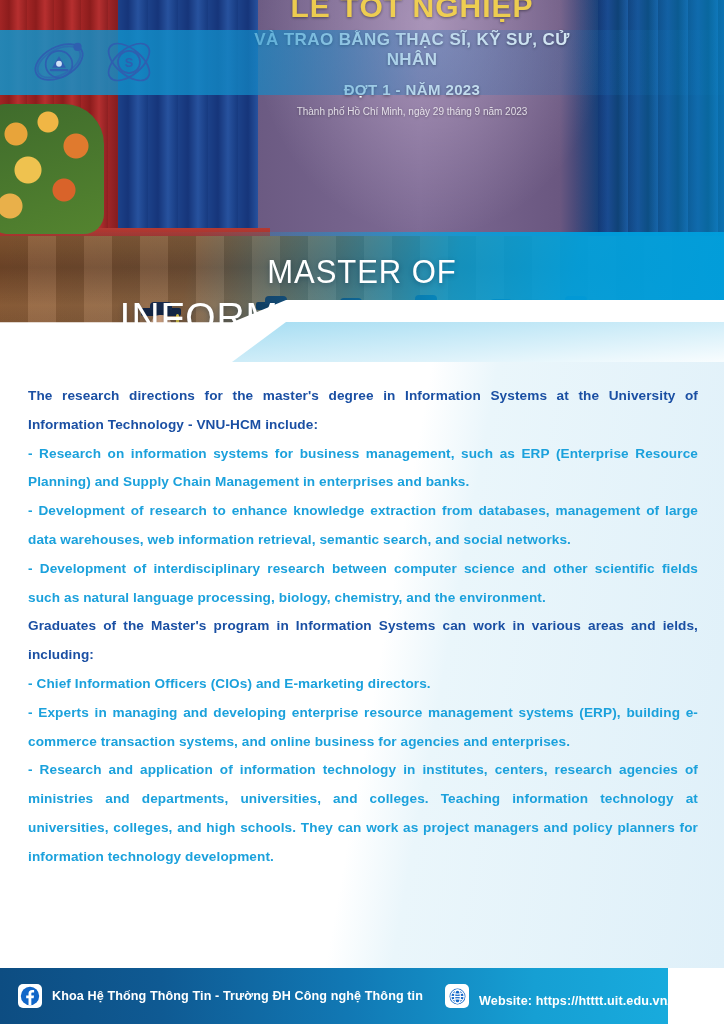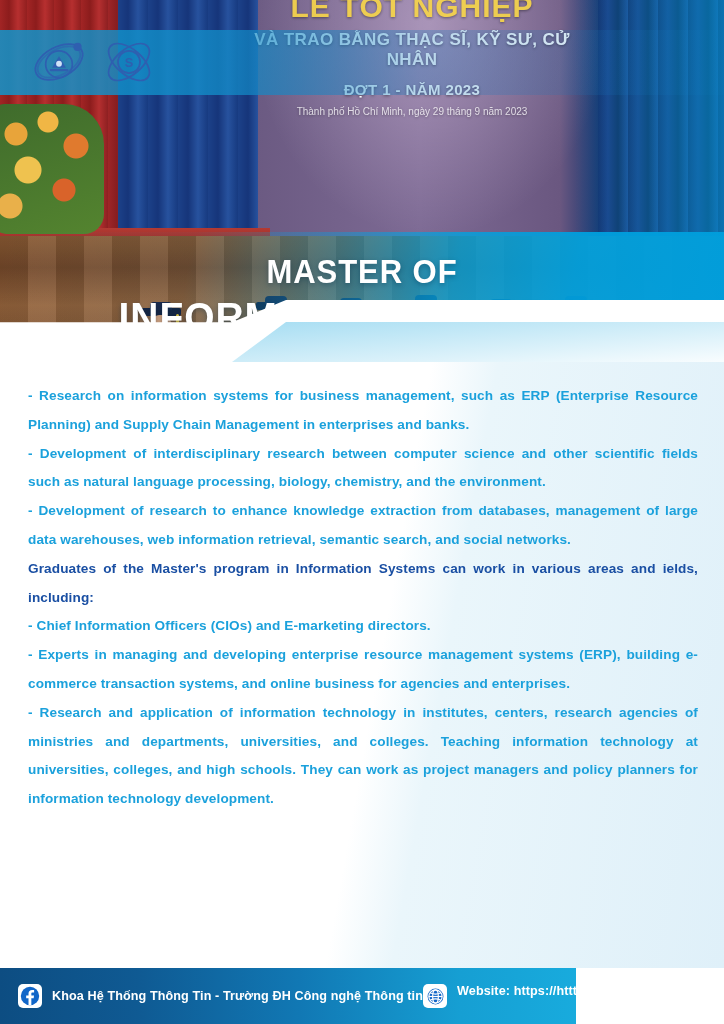--- a/index.html
+++ b/index.html
@@ -155,7 +155,7 @@
     position: absolute; left: 0; top: 252px; width: 724px;
     text-align: center; color: #ffffff;
     font-family: "Liberation Sans", sans-serif;
-    font-weight: 700; letter-spacing: 1px;
+    font-weight: 400; letter-spacing: 1px;
     text-shadow: 0 2px 6px rgba(0,40,70,.35);
     z-index: 4;
   }

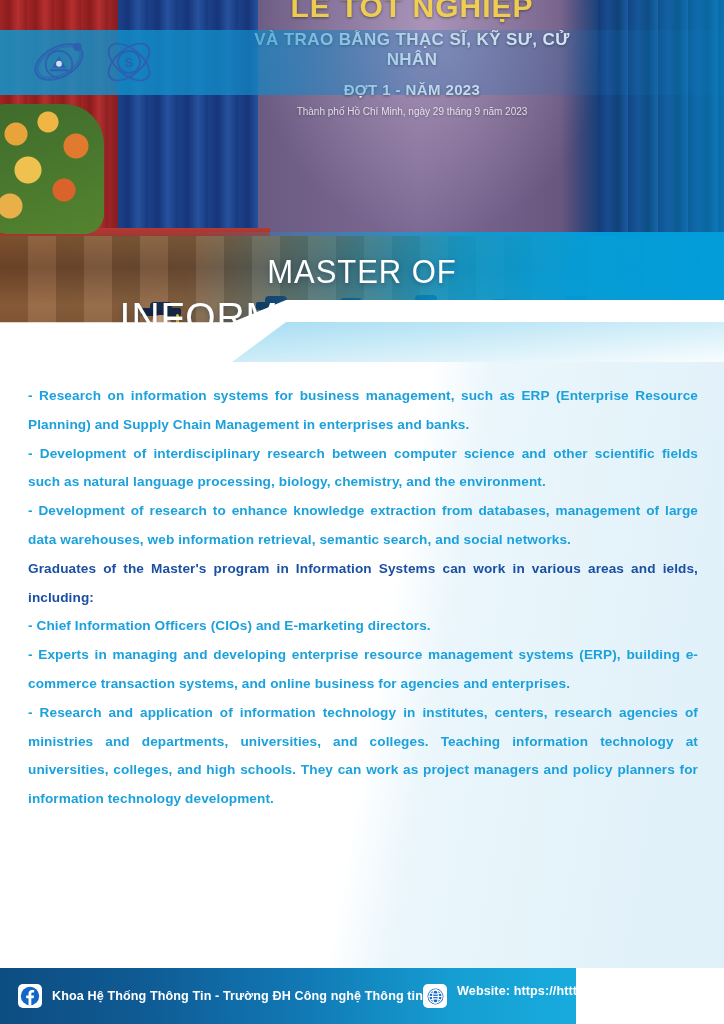--- a/index.html
+++ b/index.html
@@ -362,6 +362,7 @@
   </div>
 
   <div class="body-wrap">
+    <p class="para c-dark">The research directions for the master's degree in Information Systems at the University of Information Technology - VNU-HCM include:</p>
     <p class="para c-light">- Research on information systems for business management, such as ERP (Enterprise Resource Planning) and Supply Chain Management in enterprises and banks.</p>
     <p class="para c-light">- Development of interdisciplinary research between computer science and other  scientific fields such as natural language processing, biology, chemistry, and the environment.</p>
     <p class="para c-light">- Development of research to enhance knowledge extraction from databases, management of large data warehouses, web information retrieval, semantic search, and social networks.</p>

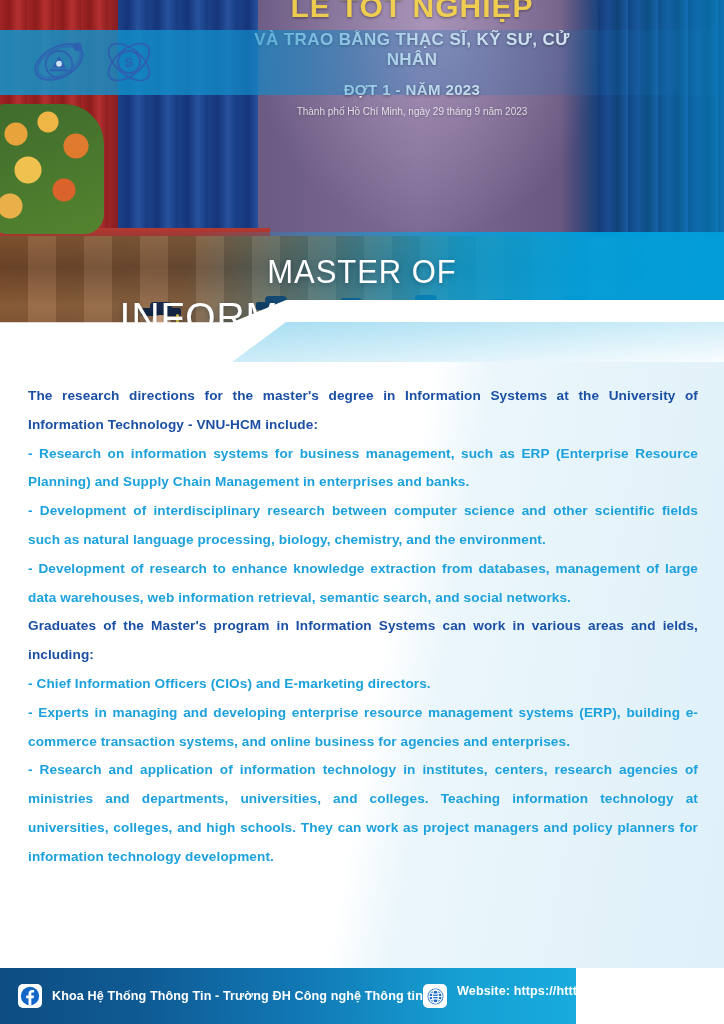--- a/index.html
+++ b/index.html
@@ -364,8 +364,8 @@
   <div class="body-wrap">
     <p class="para c-dark">The research directions for the master's degree in Information Systems at the University of Information Technology - VNU-HCM include:</p>
     <p class="para c-light">- Research on information systems for business management, such as ERP (Enterprise Resource Planning) and Supply Chain Management in enterprises and banks.</p>
+    <p class="para c-light">- Development of research to enhance knowledge extraction from databases, management of large data warehouses, web information retrieval, semantic search, and social networks.</p>
     <p class="para c-light">- Development of interdisciplinary research between computer science and other  scientific fields such as natural language processing, biology, chemistry, and the environment.</p>
-    <p class="para c-light">- Development of research to enhance knowledge extraction from databases, management of large data warehouses, web information retrieval, semantic search, and social networks.</p>
     <p class="para c-dark">Graduates of the Master's program in Information Systems can work in various areas and ields, including:</p>
     <p class="para c-light">- Chief Information Officers (CIOs) and E-marketing directors.</p>
     <p class="para c-light">- Experts in managing and developing enterprise resource management systems (ERP), building e-commerce transaction systems, and online business for agencies and enterprises.</p>

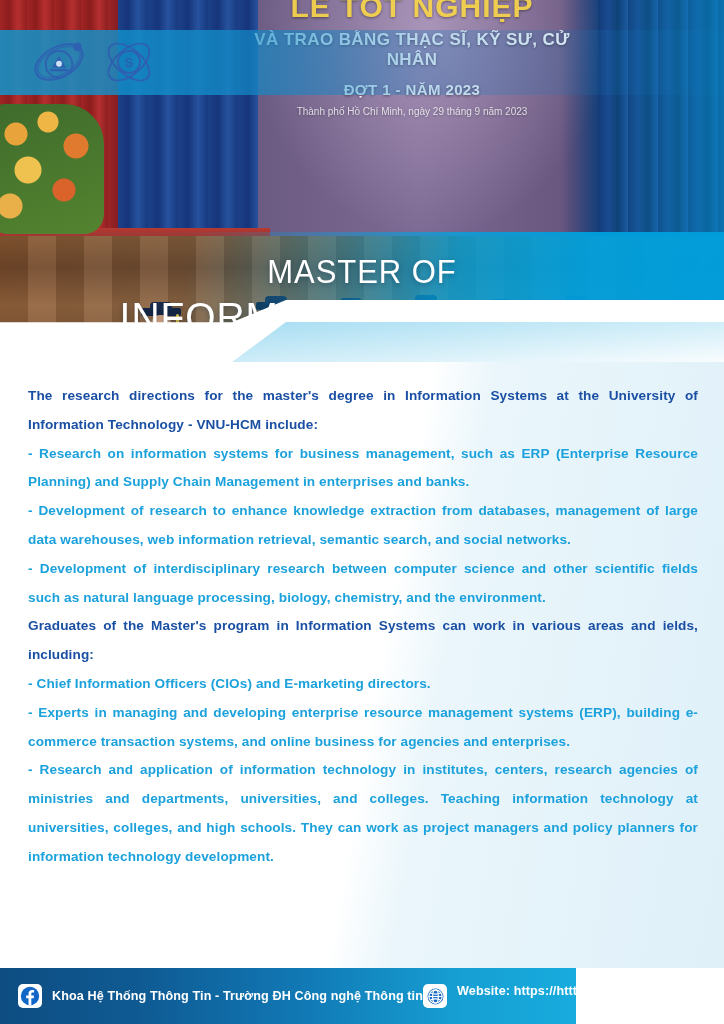--- a/index.html
+++ b/index.html
@@ -194,7 +194,7 @@
 
   
   .footer {
-    position: absolute; left: 0; bottom: 0; width: 576px; height: 56px;
+    position: absolute; left: 0; bottom: 0; width: 668px; height: 56px;
     background: linear-gradient(90deg, #0d4d82 0%, #0f5a93 24%, #1178b4 52%, #169fd3 80%, #18abdd 100%);
     display: flex; align-items: center;
   }

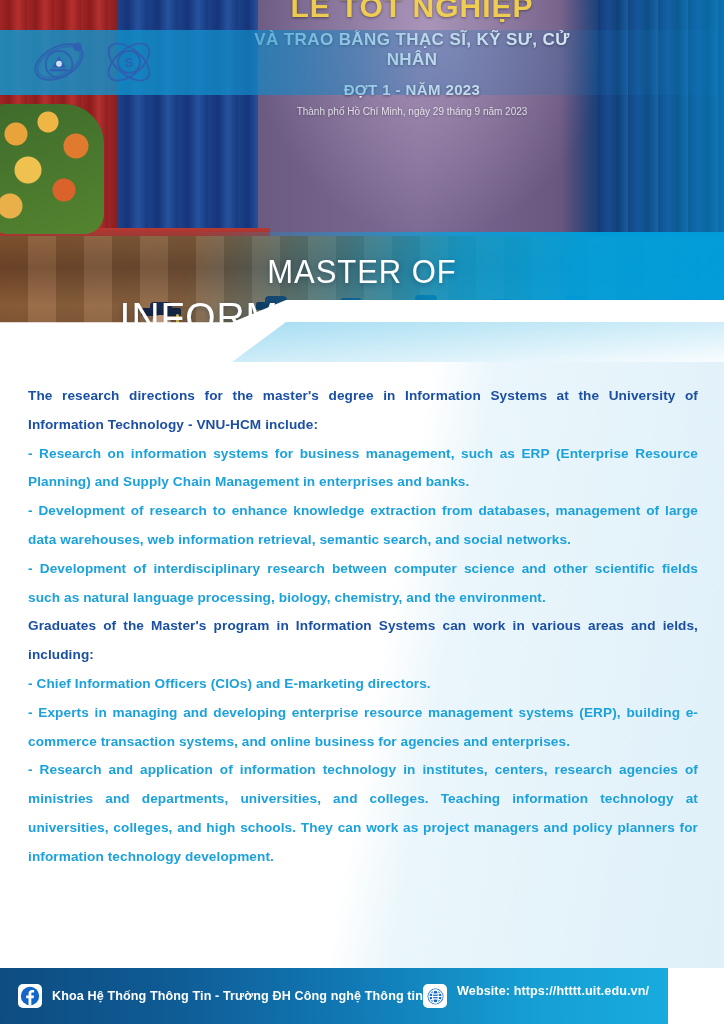--- a/index.html
+++ b/index.html
@@ -199,7 +199,7 @@
     display: flex; align-items: center;
   }
   .fb-item { display: flex; align-items: center; margin-left: 18px; }
-  .web-item { display: flex; align-items: flex-start; }
+  .web-item { display: flex; align-items: flex-end; margin-left: 22px; }
   .icon-box {
     width: 24px; height: 24px; border-radius: 5px; background: #ffffff;
     display: flex; align-items: center; justify-content: center; flex: 0 0 auto;

